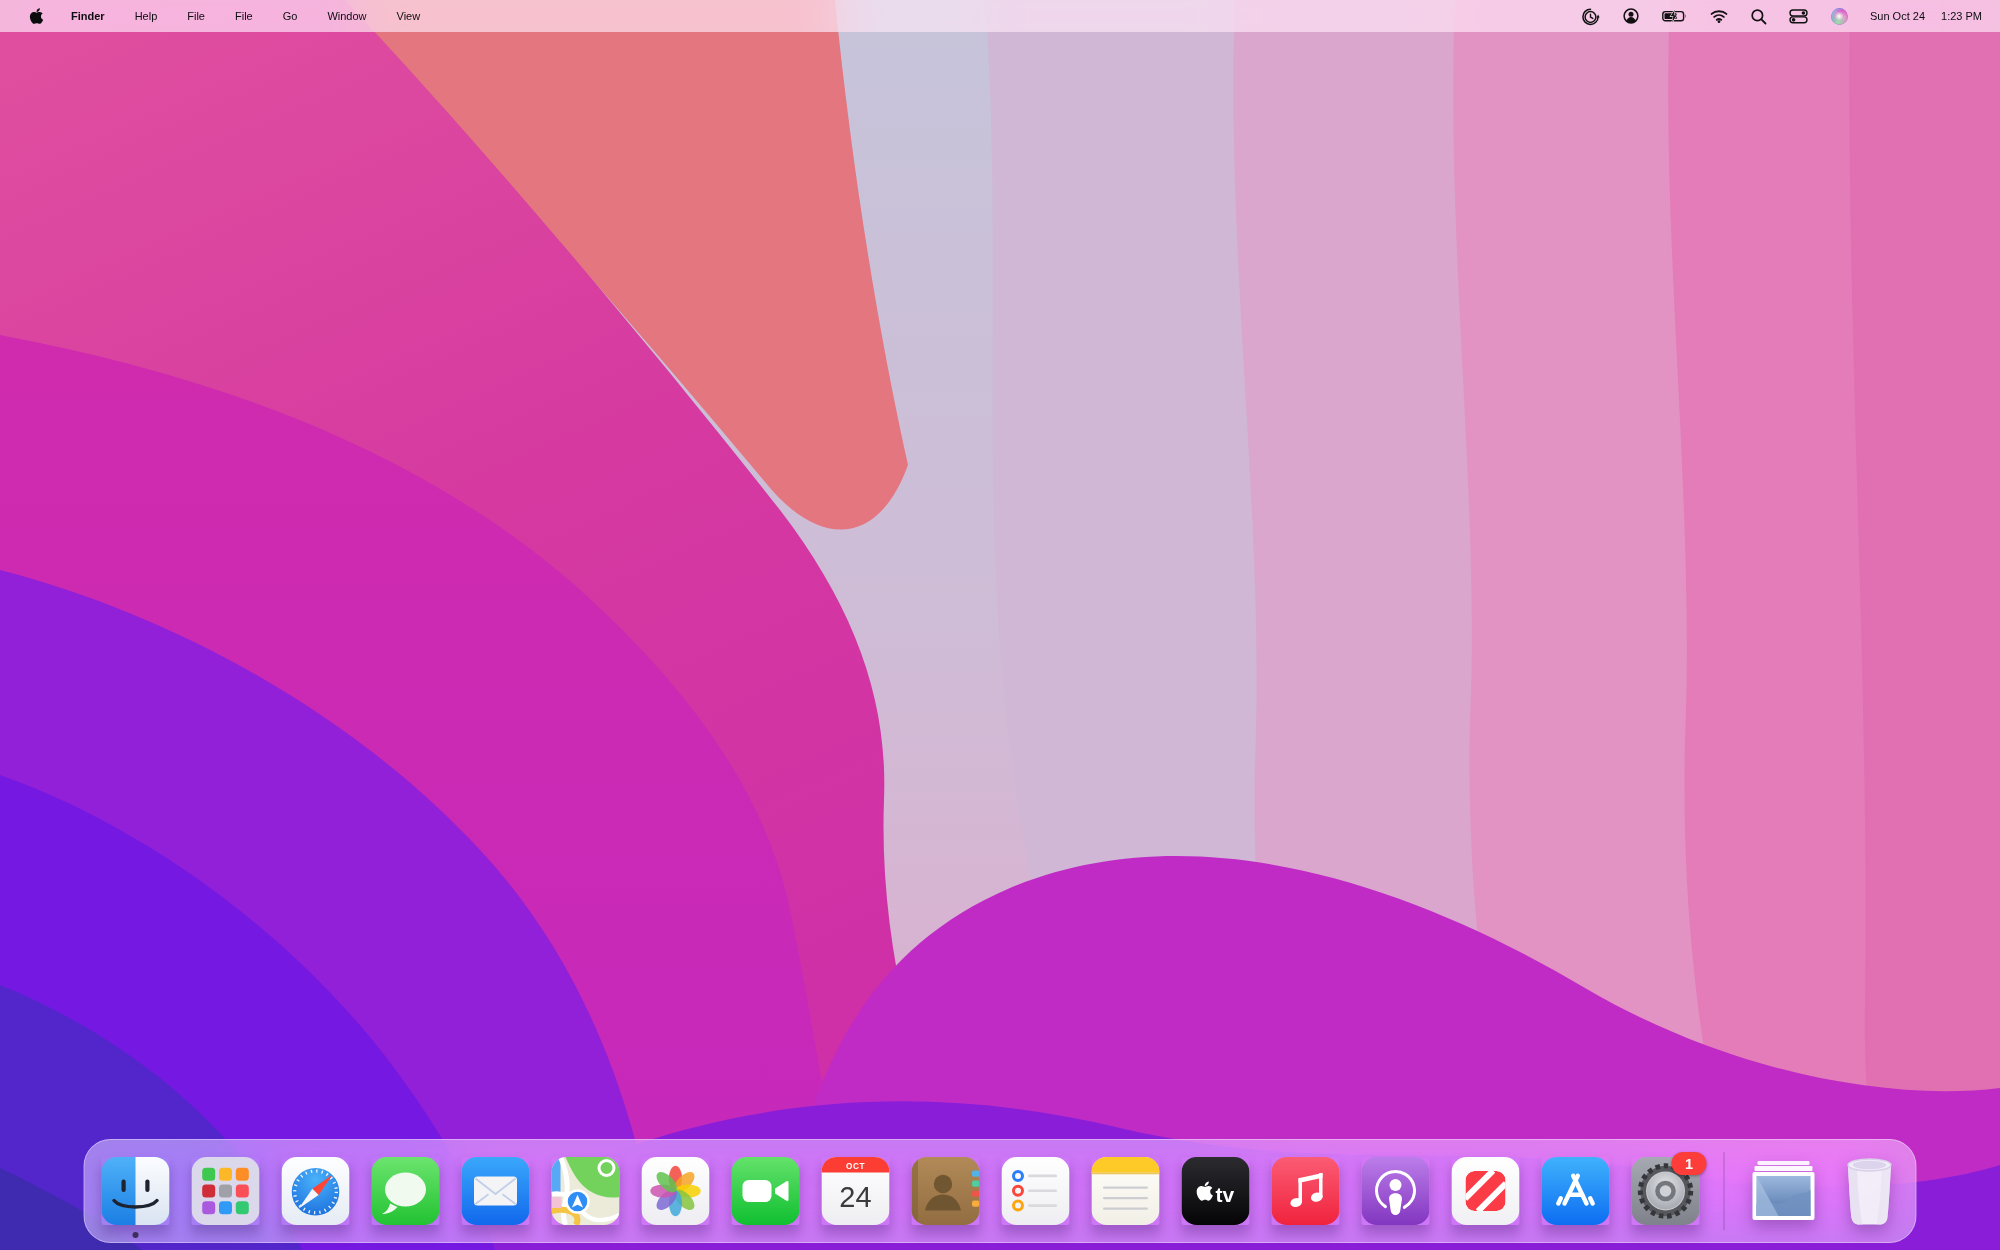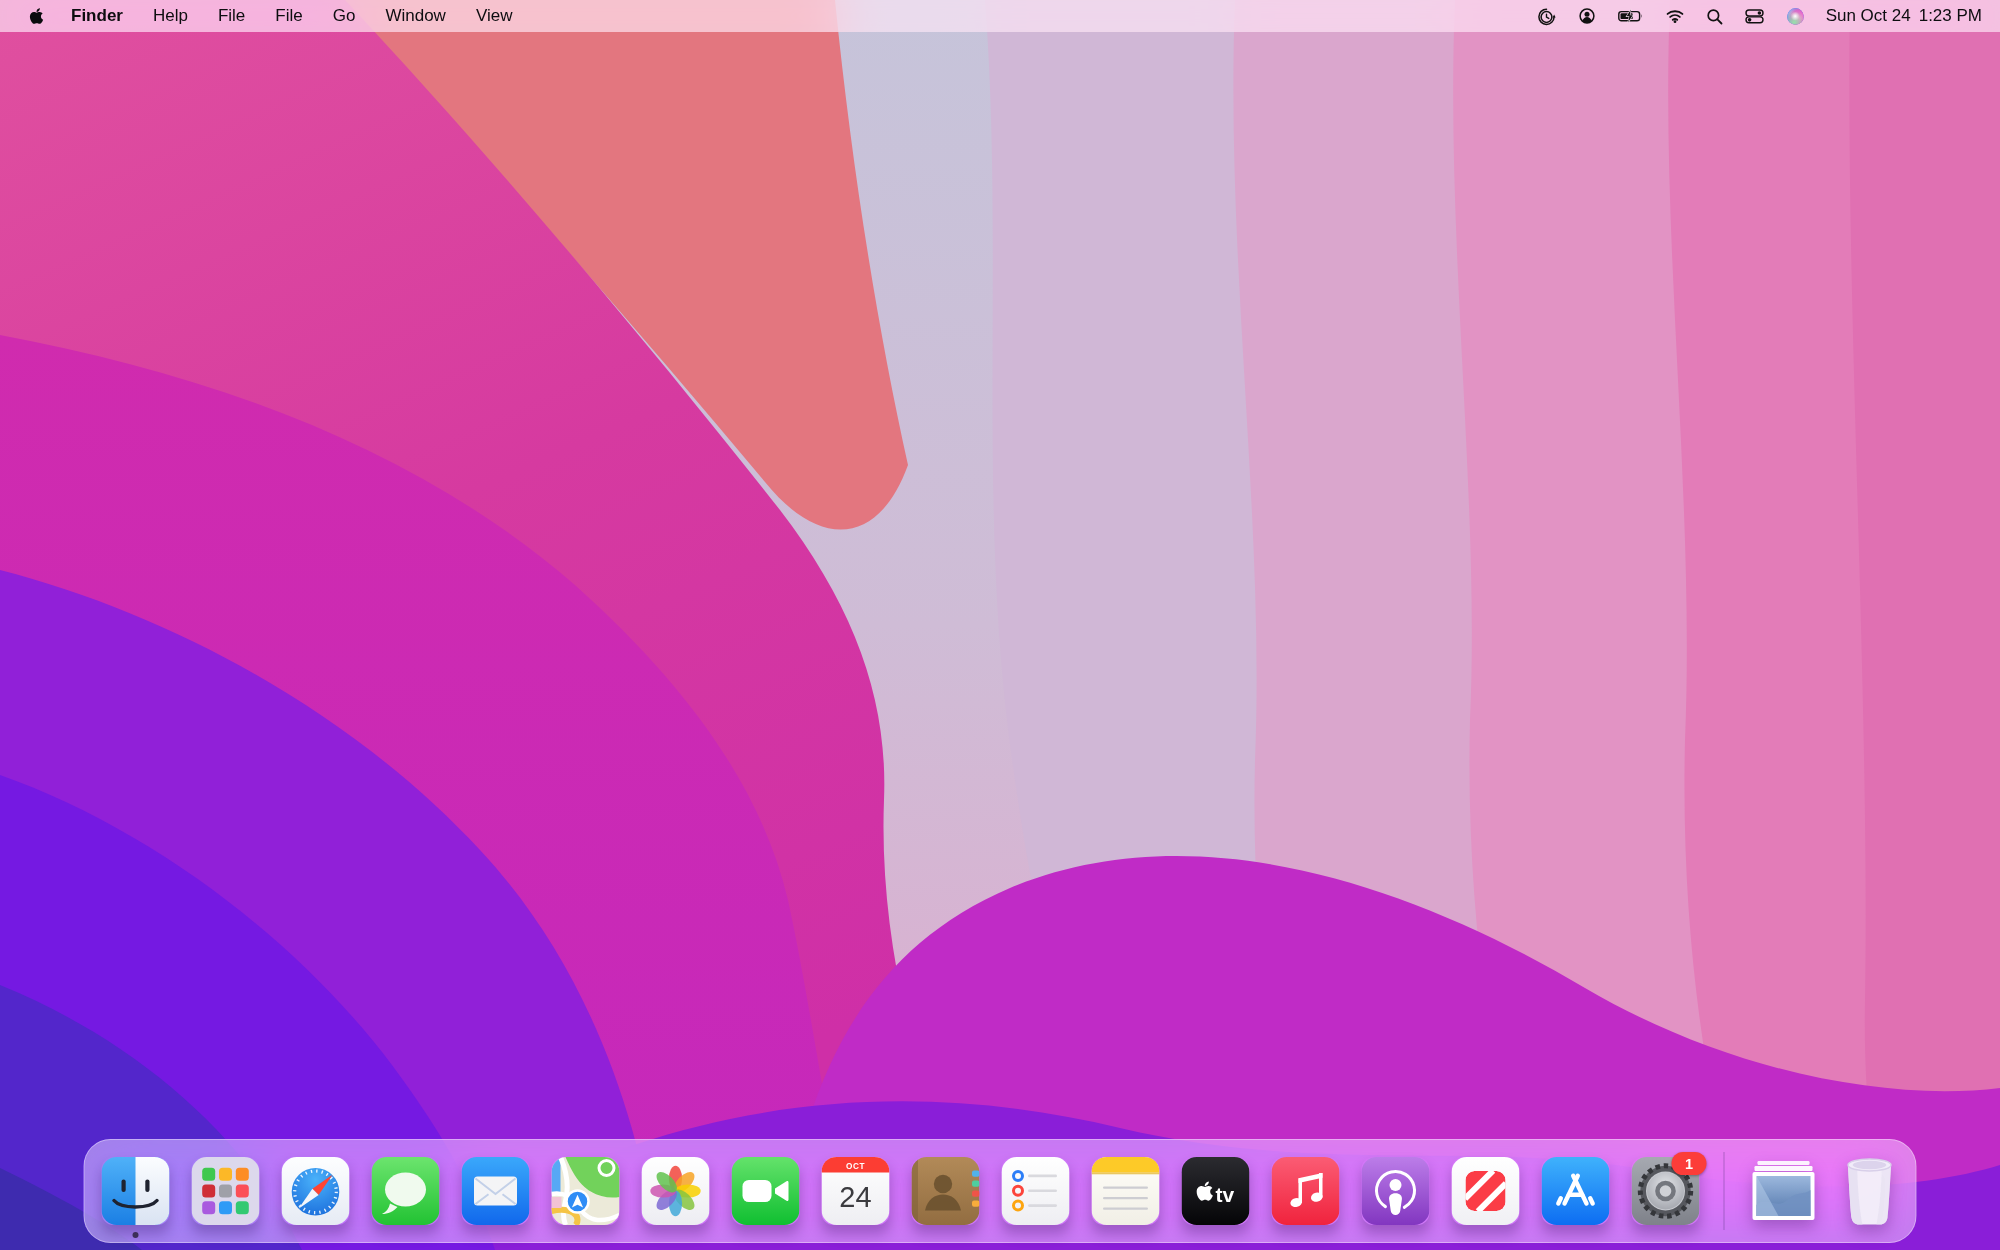--- a/index.html
+++ b/index.html
@@ -12,7 +12,7 @@
   .menubar{position:absolute;top:0;left:0;right:0;height:32px;display:flex;align-items:center;
            padding:0 16px;background:rgba(250,229,242,.70);
            backdrop-filter:blur(26px) saturate(1.7);
-           font-size:17px;color:#0d0d10;z-index:5;}
+           font-size:11px;color:#0d0d10;z-index:5;}
   .mb-left{display:flex;align-items:center;}
   .mb-item{padding:0 15px;line-height:32px;white-space:nowrap;}
   .mb-item.apple{padding:0 12px 0 13px;display:flex;align-items:center;}

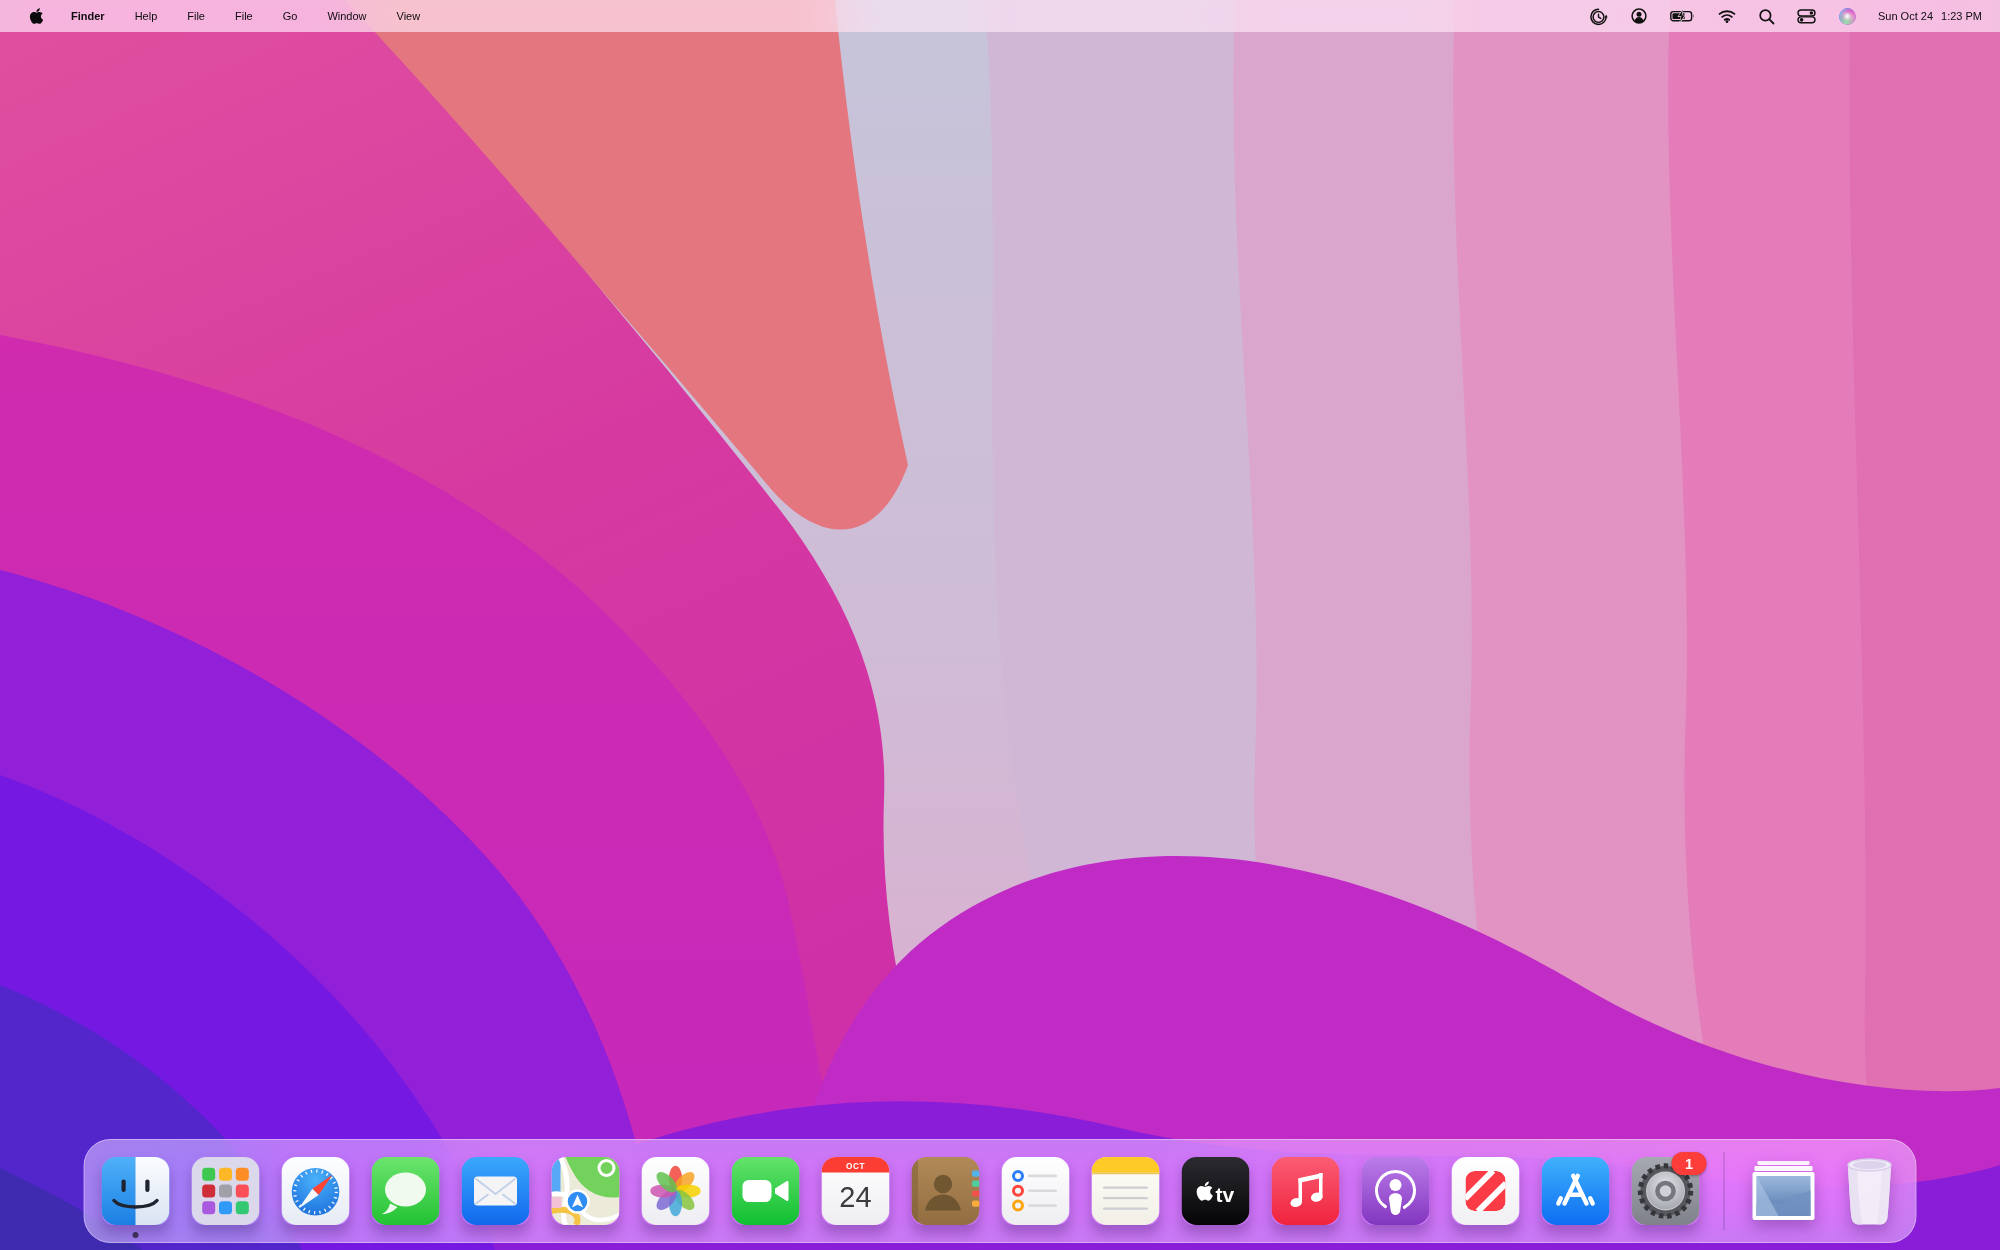--- a/index.html
+++ b/index.html
@@ -19,7 +19,7 @@
   .mb-item.appname{font-weight:700;}
   .mb-right{margin-left:auto;display:flex;align-items:center;}
   .status{padding:0 11px;display:flex;align-items:center;}
-  .clock{display:flex;align-items:flex-start;gap:8px;margin-left:10px;padding-right:2px;white-space:nowrap;}
+  .clock{display:flex;align-items:flex-start;gap:16px;margin-left:10px;padding-right:2px;white-space:nowrap;}
 
   
   .dock{position:absolute;left:50%;bottom:7px;transform:translateX(-50%);

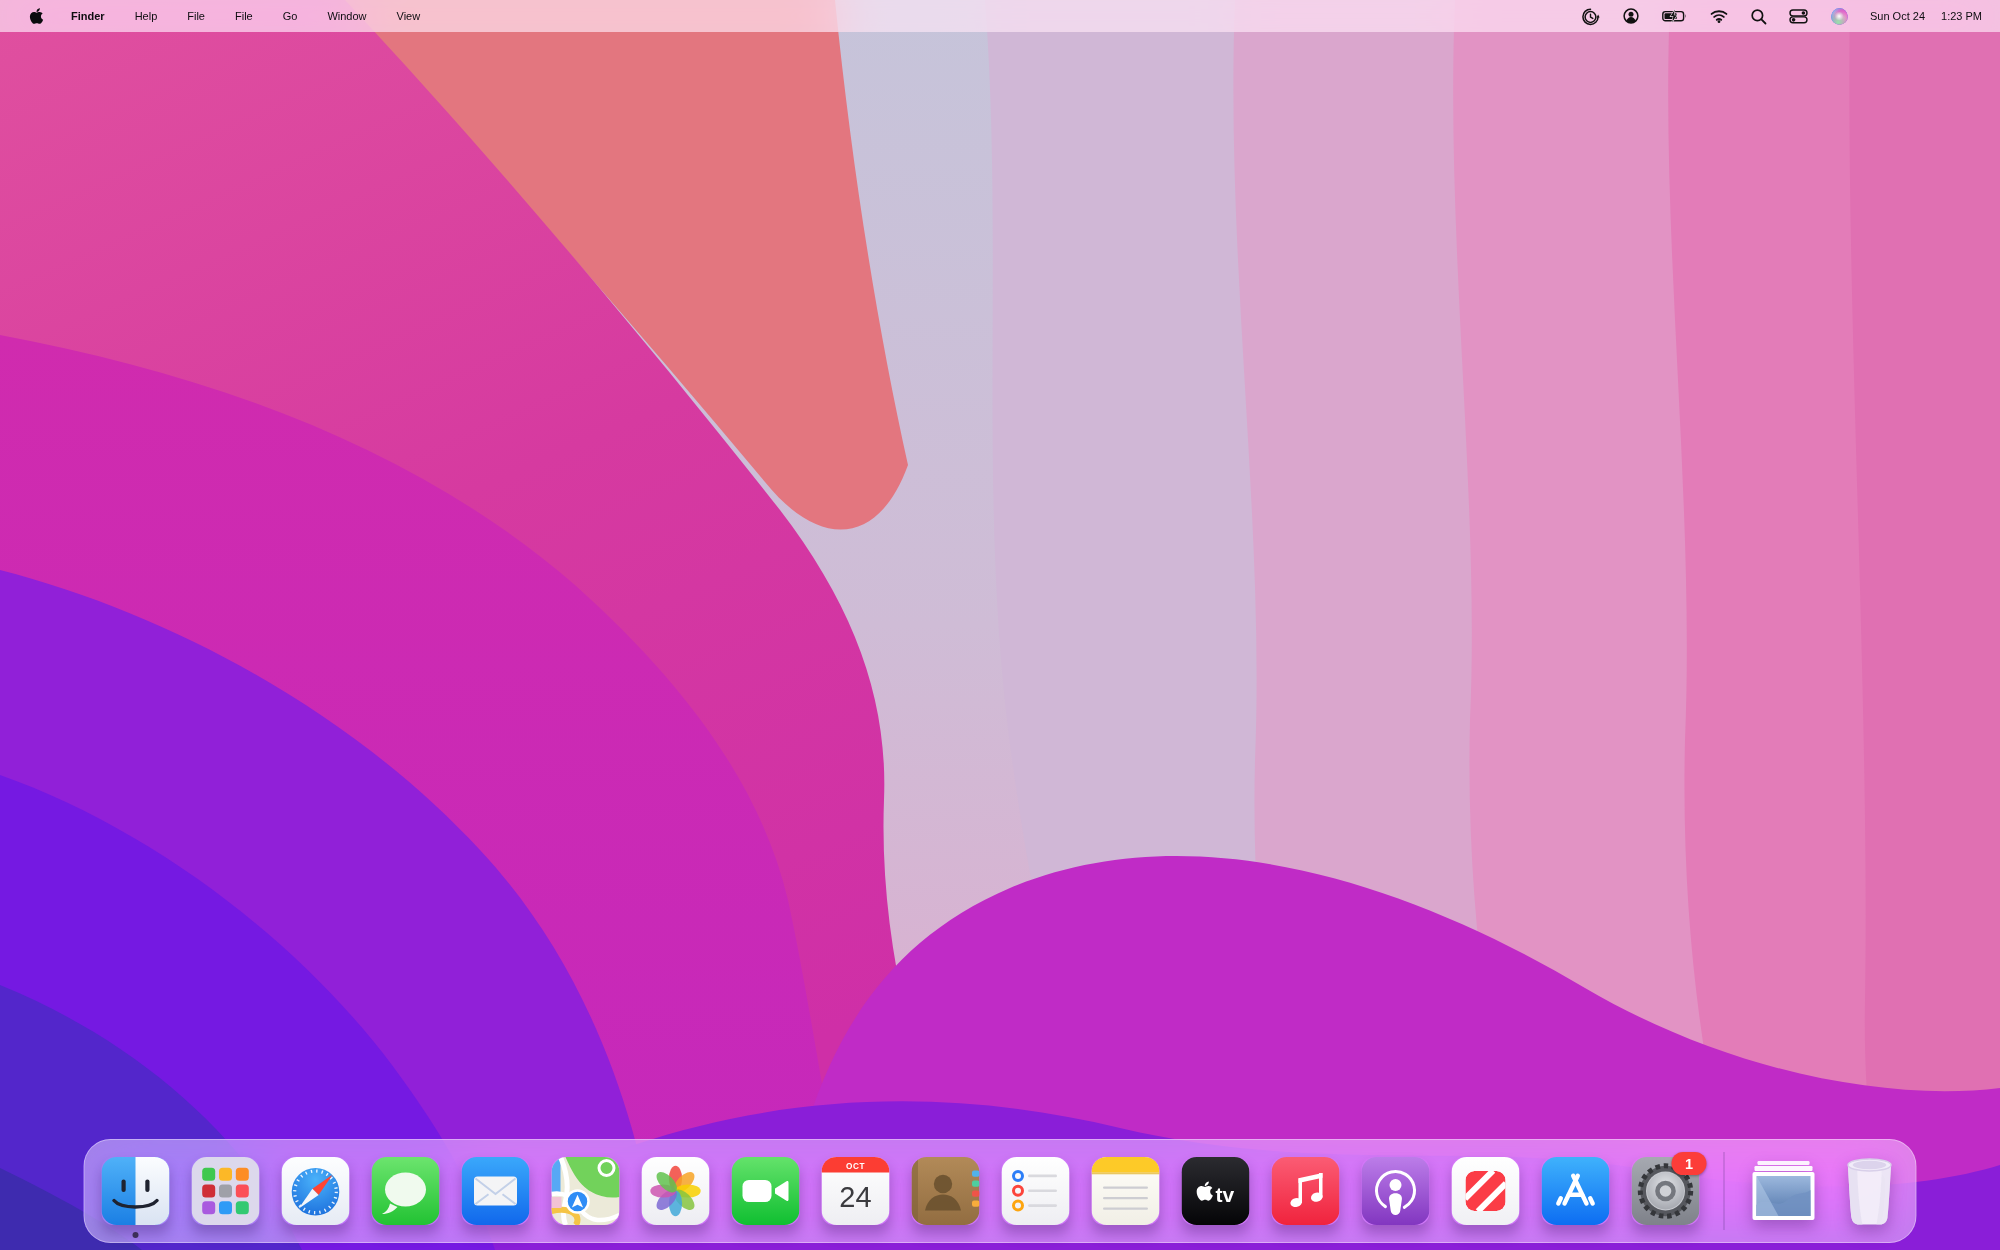--- a/index.html
+++ b/index.html
@@ -31,7 +31,7 @@
   .dock-item{position:relative;width:90px;height:102px;display:flex;align-items:center;justify-content:center;}
   .dock-item.narrow{width:80px;}
   .dock-item.wide{width:92px;}
-  .app-icon{width:68px;height:68px;border-radius:12px;position:relative;
+  .app-icon{width:68px;height:68px;border-radius:2px;position:relative;
             box-shadow:0 9px 13px rgba(25,5,60,.26);}
   .plain-icon{position:relative;filter:drop-shadow(0 7px 8px rgba(25,5,60,.28));}
   .run-dot{position:absolute;bottom:4px;left:50%;transform:translateX(-50%);

